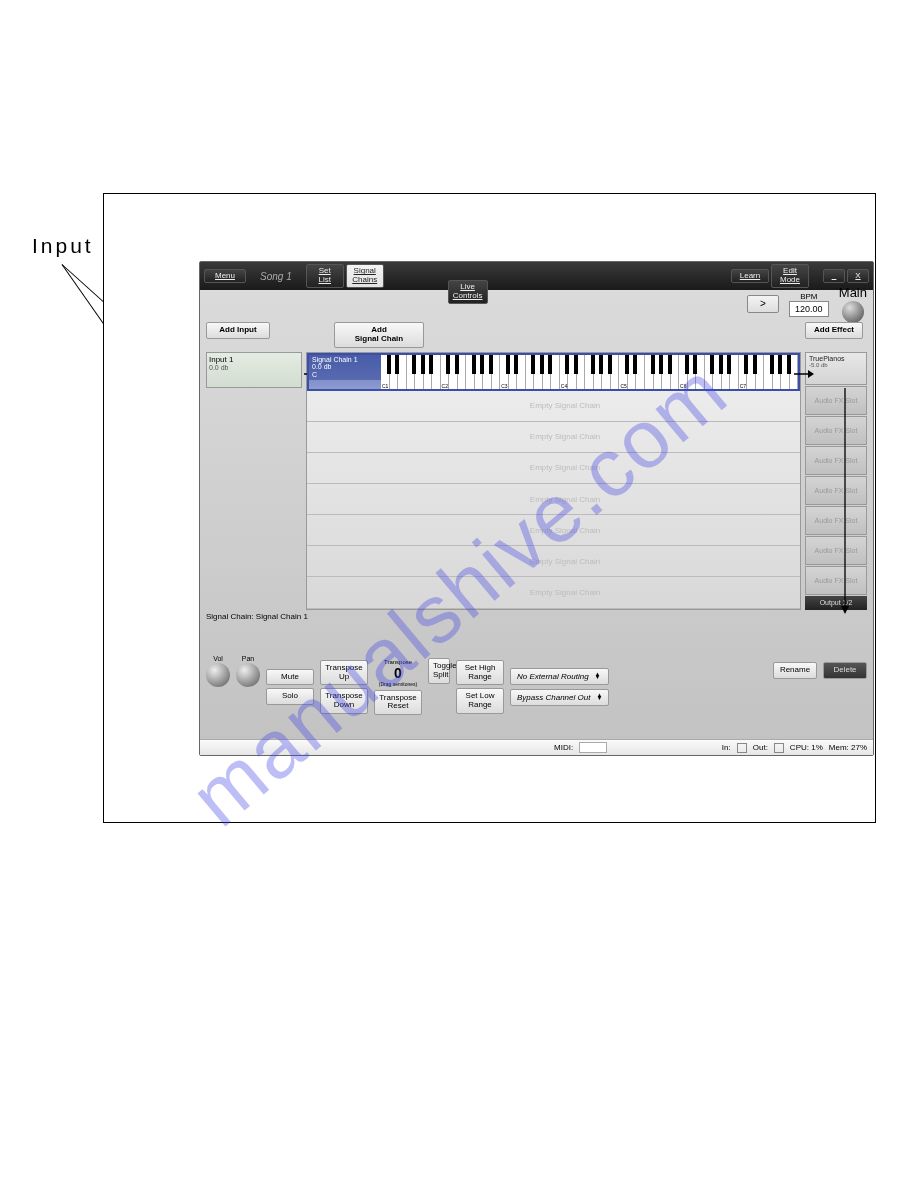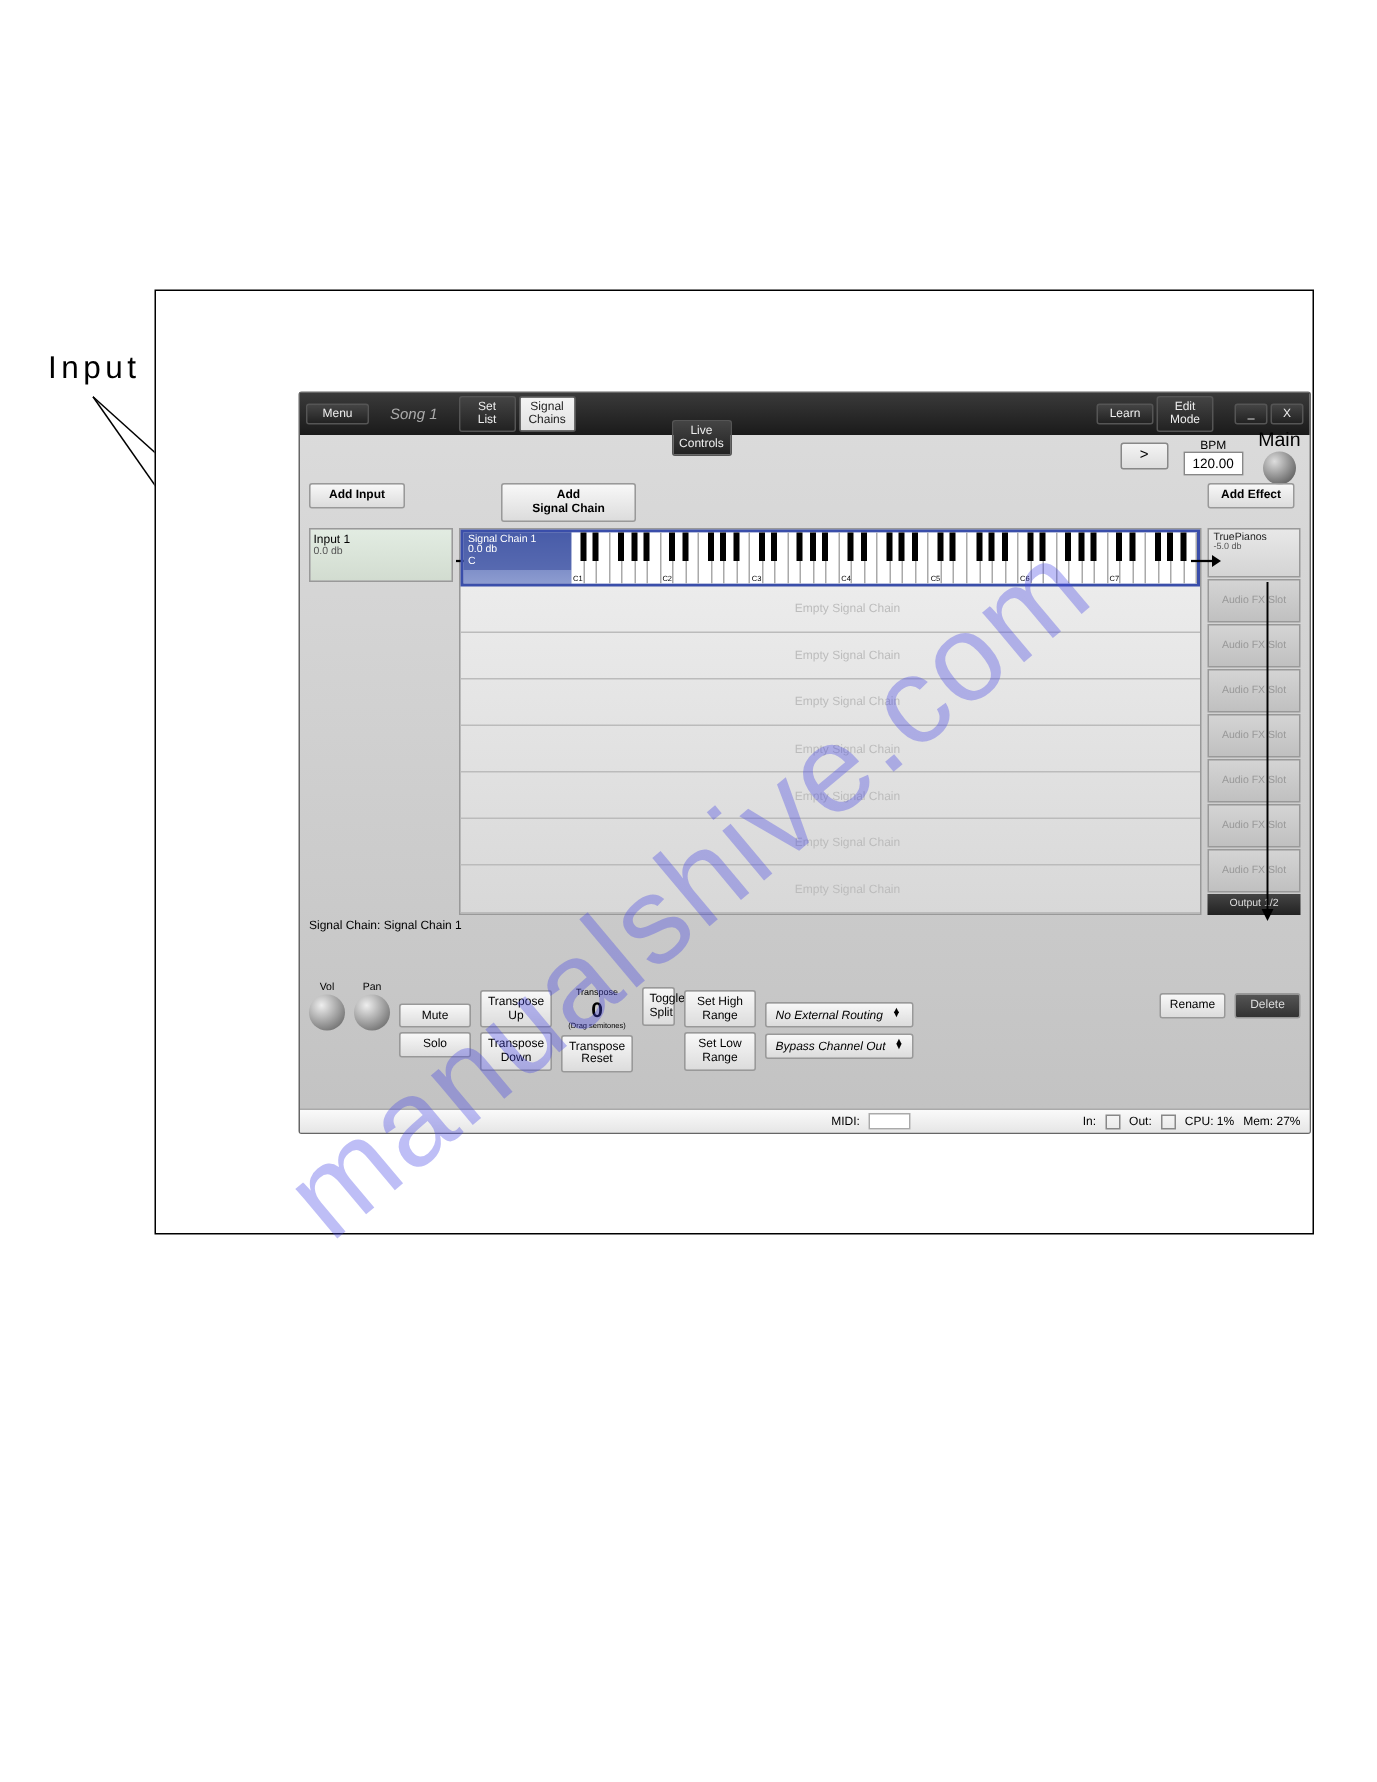--- a/index.html
+++ b/index.html
@@ -10,7 +10,7 @@
 .frame { position: absolute; left: 103px; top: 193px; width: 773px; height: 630px; border: 1px solid #000; background: #fff; }
 .app { position: absolute; left: 95px; top: 67px; width: 675px; height: 495px; background: linear-gradient(#dcdcdc, #c2c2c2); border: 1px solid #666; border-radius: 2px; }
 .topbar { height: 28px; background: linear-gradient(#3a3a3a, #1a1a1a); display: flex; align-items: center; padding: 0 4px; gap: 2px; }
-.top-btn { background: linear-gradient(#444,#222); color: #eee; font-size: 8px; border: 1px solid #555; border-radius: 2px; padding: 2px 4px; text-align: center; cursor: pointer; line-height: 1.1; min-width: 38px; }
+.top-btn { background: linear-gradient(#444,#222); color: #eee; font-size: 8px; border: 1px solid #555; border-radius: 2px; padding: 2px 4px; text-align: center; cursor: pointer; line-height: 1.1; min-width: 38px; text-decoration: underline; }
 .top-btn.active { background: linear-gradient(#f4f4f4,#e2e2e2); color: #222; }
 .song-title { color: #aaa; font-style: italic; font-size: 10px; padding: 0 12px; }
 .spacer { flex: 1; }

